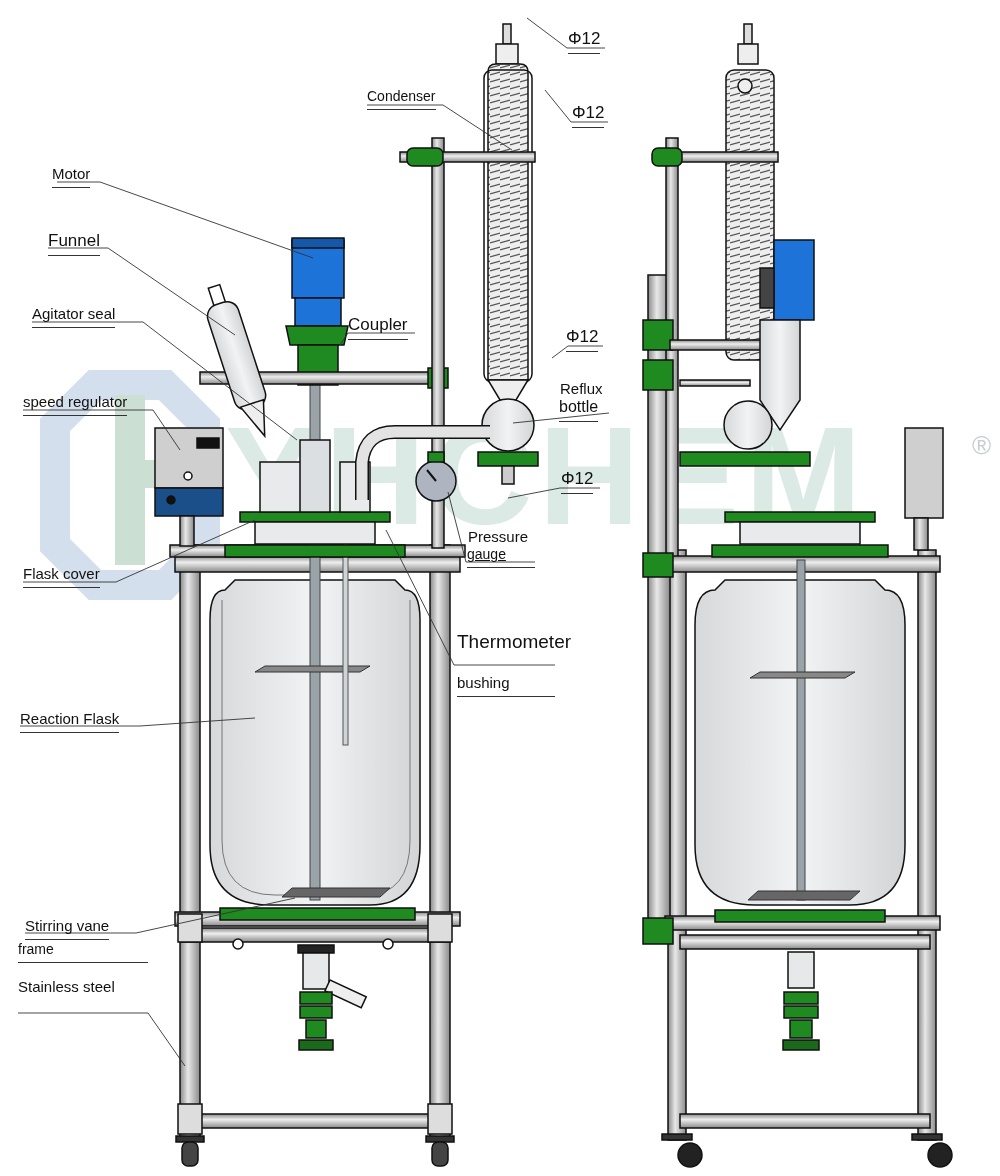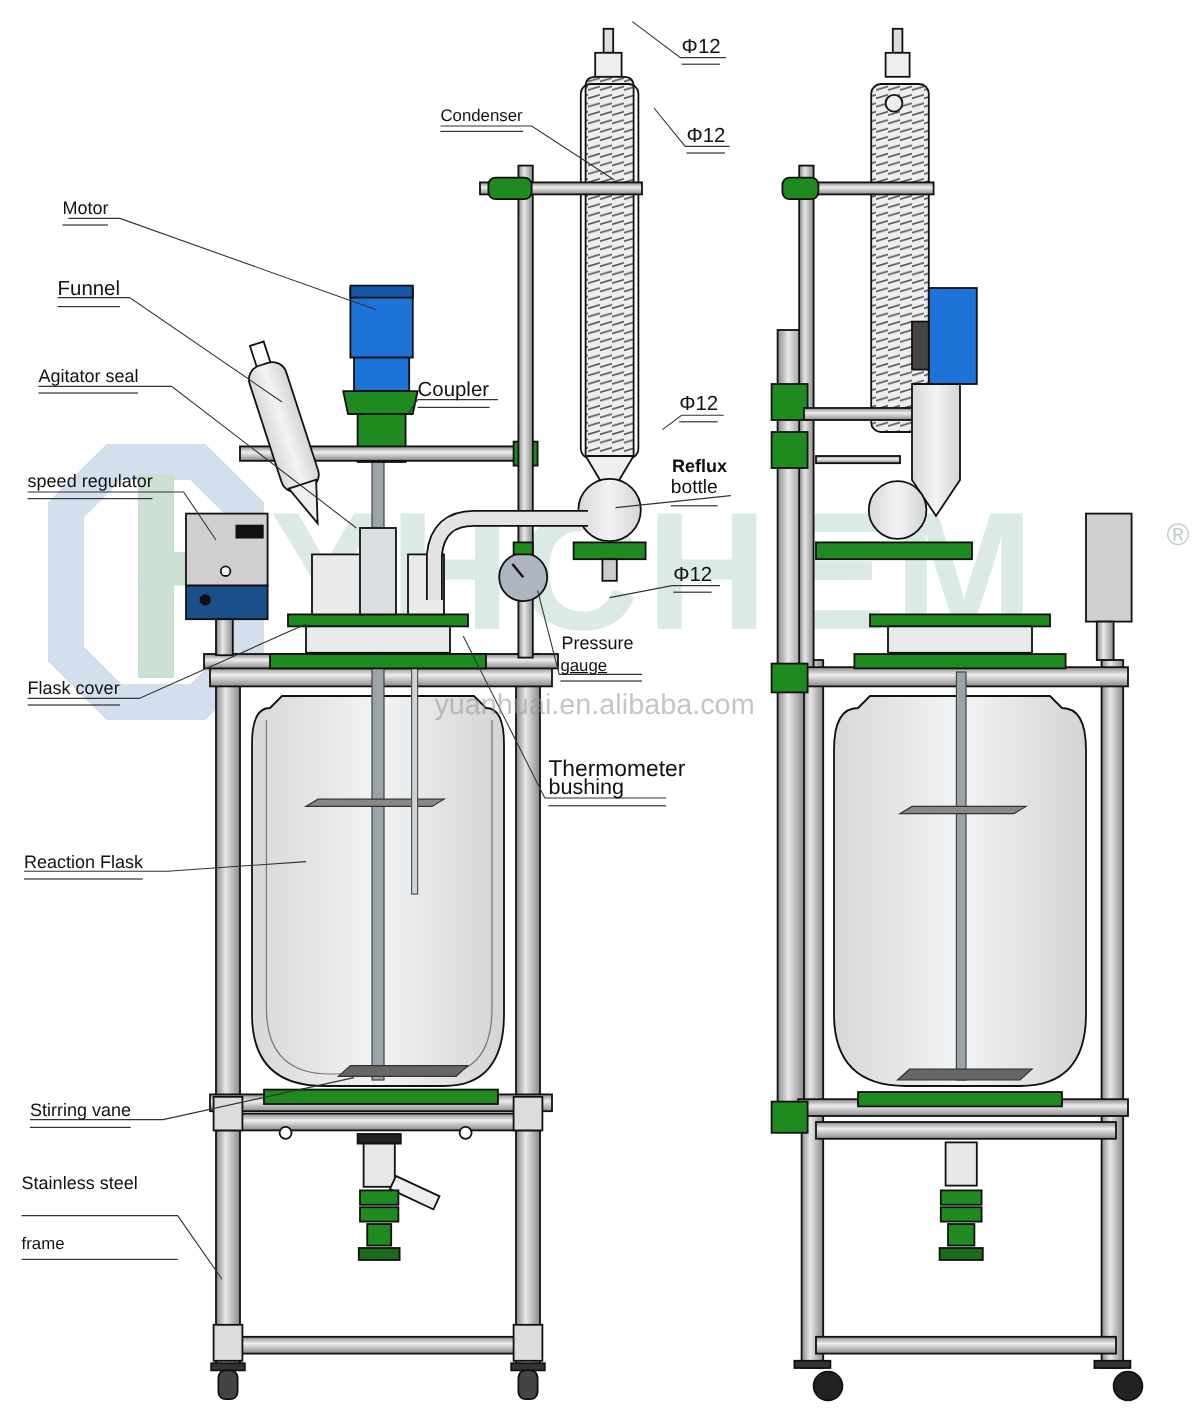--- a/index.html
+++ b/index.html
@@ -263,7 +263,7 @@
   <div class="lbl u" style="left:568px;top:30px;font-size:17px;">Φ12</div>
   <div class="lbl u" style="left:572px;top:104px;font-size:17px;">Φ12</div>
   <div class="lbl u" style="left:566px;top:328px;font-size:17px;">Φ12</div>
-  <div class="lbl" style="left:560px;top:381px;font-size:15px;font-weight:bold;">Reflux</div>
+  <div class="lbl" style="left:560px;top:381px;font-size:15px;">Reflux</div>
   <div class="lbl u" style="left:559px;top:399px;font-size:16px;">bottle</div>
   <div class="lbl u" style="left:561px;top:470px;font-size:17px;">Φ12</div>
   <div class="lbl" style="left:468px;top:529px;font-size:15px;">Pressure</div>

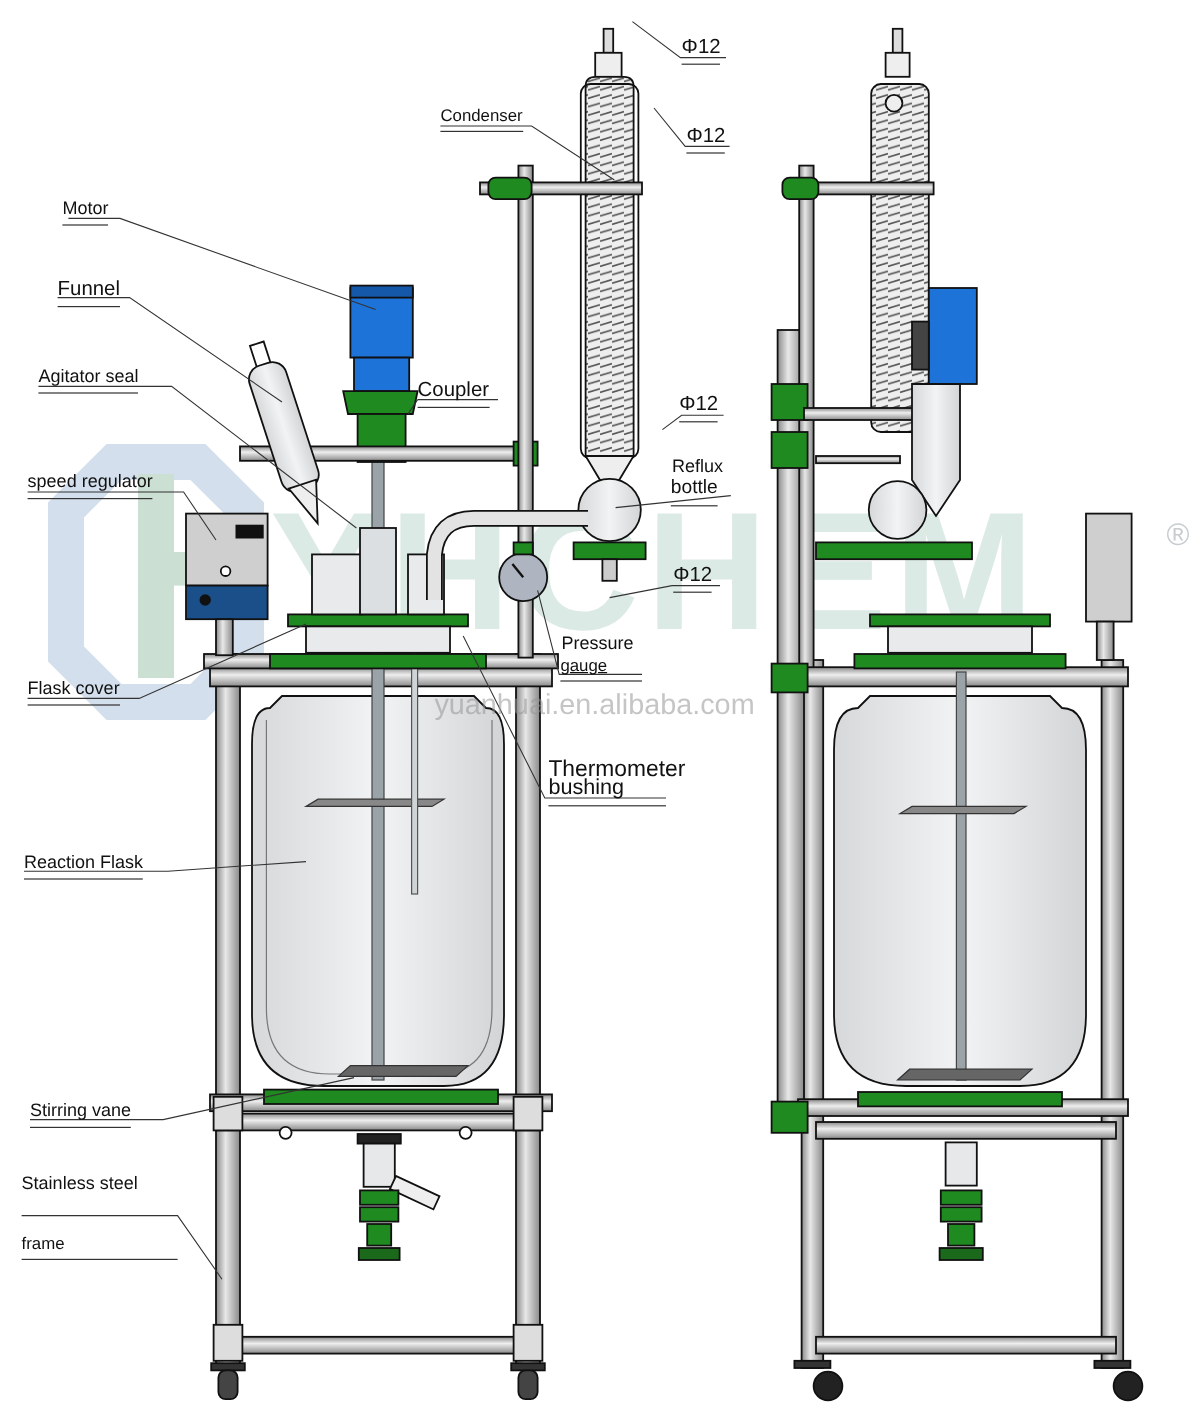--- a/index.html
+++ b/index.html
@@ -246,7 +246,6 @@
     </g>
   </svg>
 
-  <div class="wm-text" style="left:362px;top:574px;">yuanhuai.en.alibaba.com</div>
 
   <div class="lbl u" style="left:52px;top:166px;font-size:15px;">Motor</div>
   <div class="lbl u" style="left:48px;top:232px;font-size:17px;">Funnel</div>

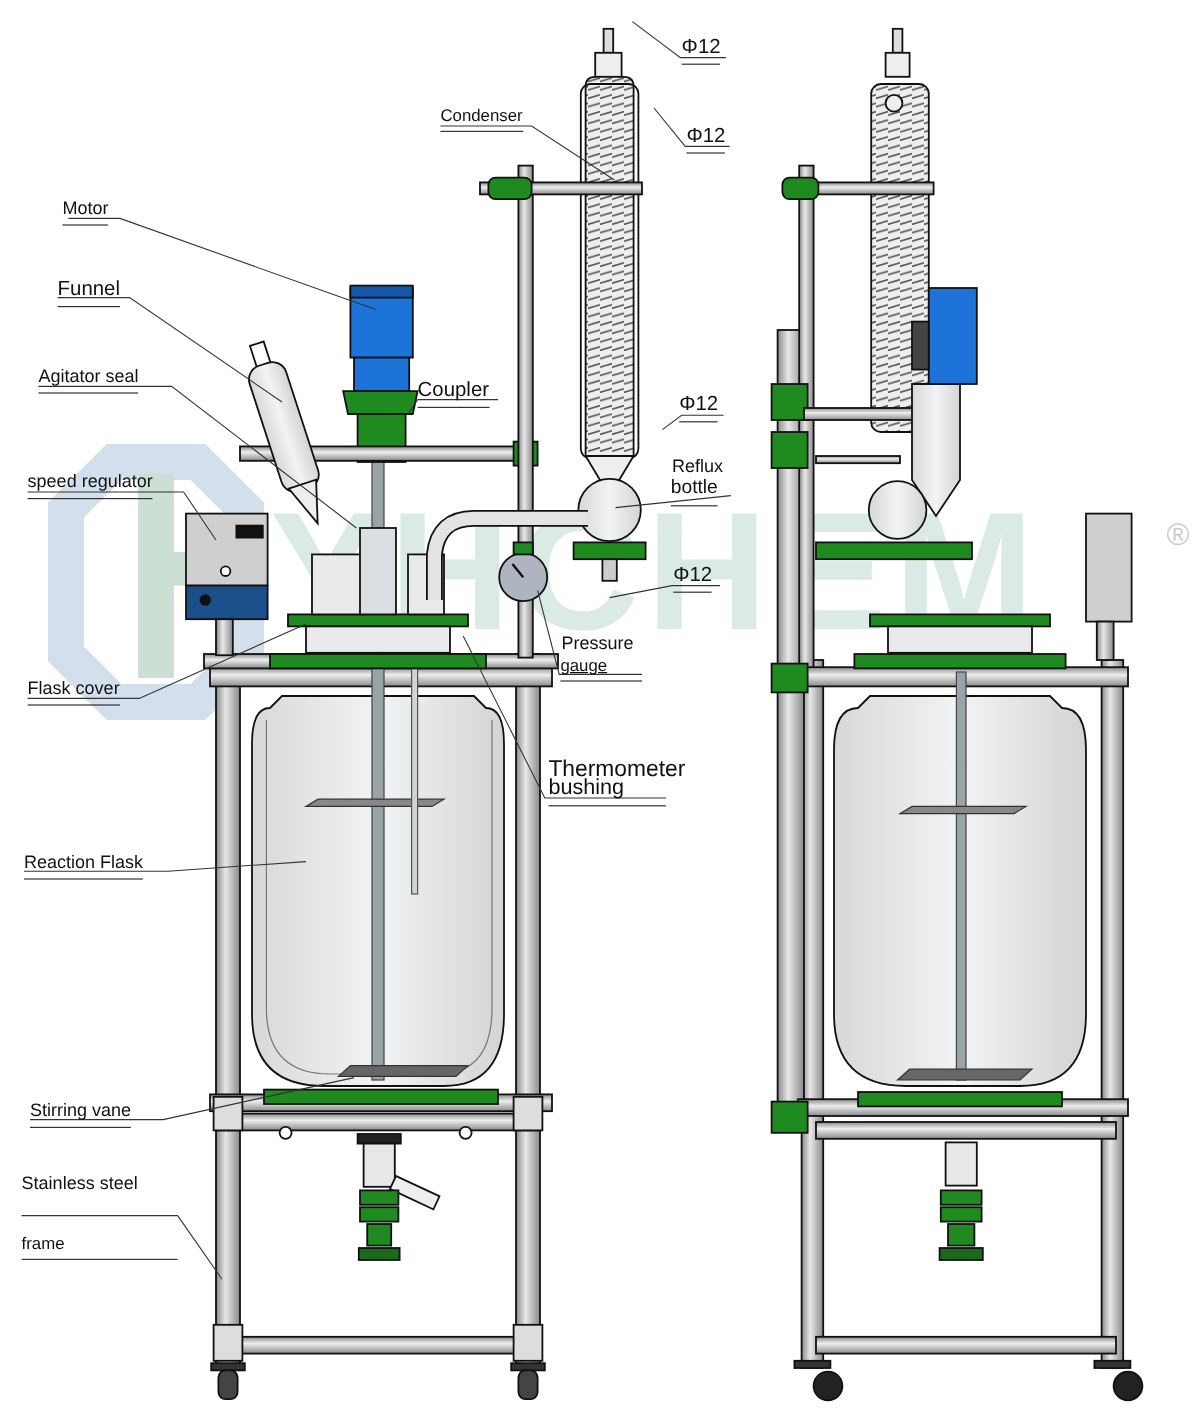--- a/index.html
+++ b/index.html
@@ -268,7 +268,7 @@
   <div class="lbl" style="left:468px;top:529px;font-size:15px;">Pressure</div>
   <div class="lbl u" style="left:467px;top:547px;font-size:14px;width:68px;text-decoration:underline;">gauge</div>
   <div class="lbl" style="left:457px;top:632px;font-size:19px;text-align:center;">Thermometer</div>
-  <div class="lbl u" style="left:457px;top:647px;font-size:18px;width:98px;">bushing</div>
+  <div class="lbl u" style="left:457px;top:675px;font-size:15px;width:98px;">bushing</div>
 </div>
 
 </body></html>

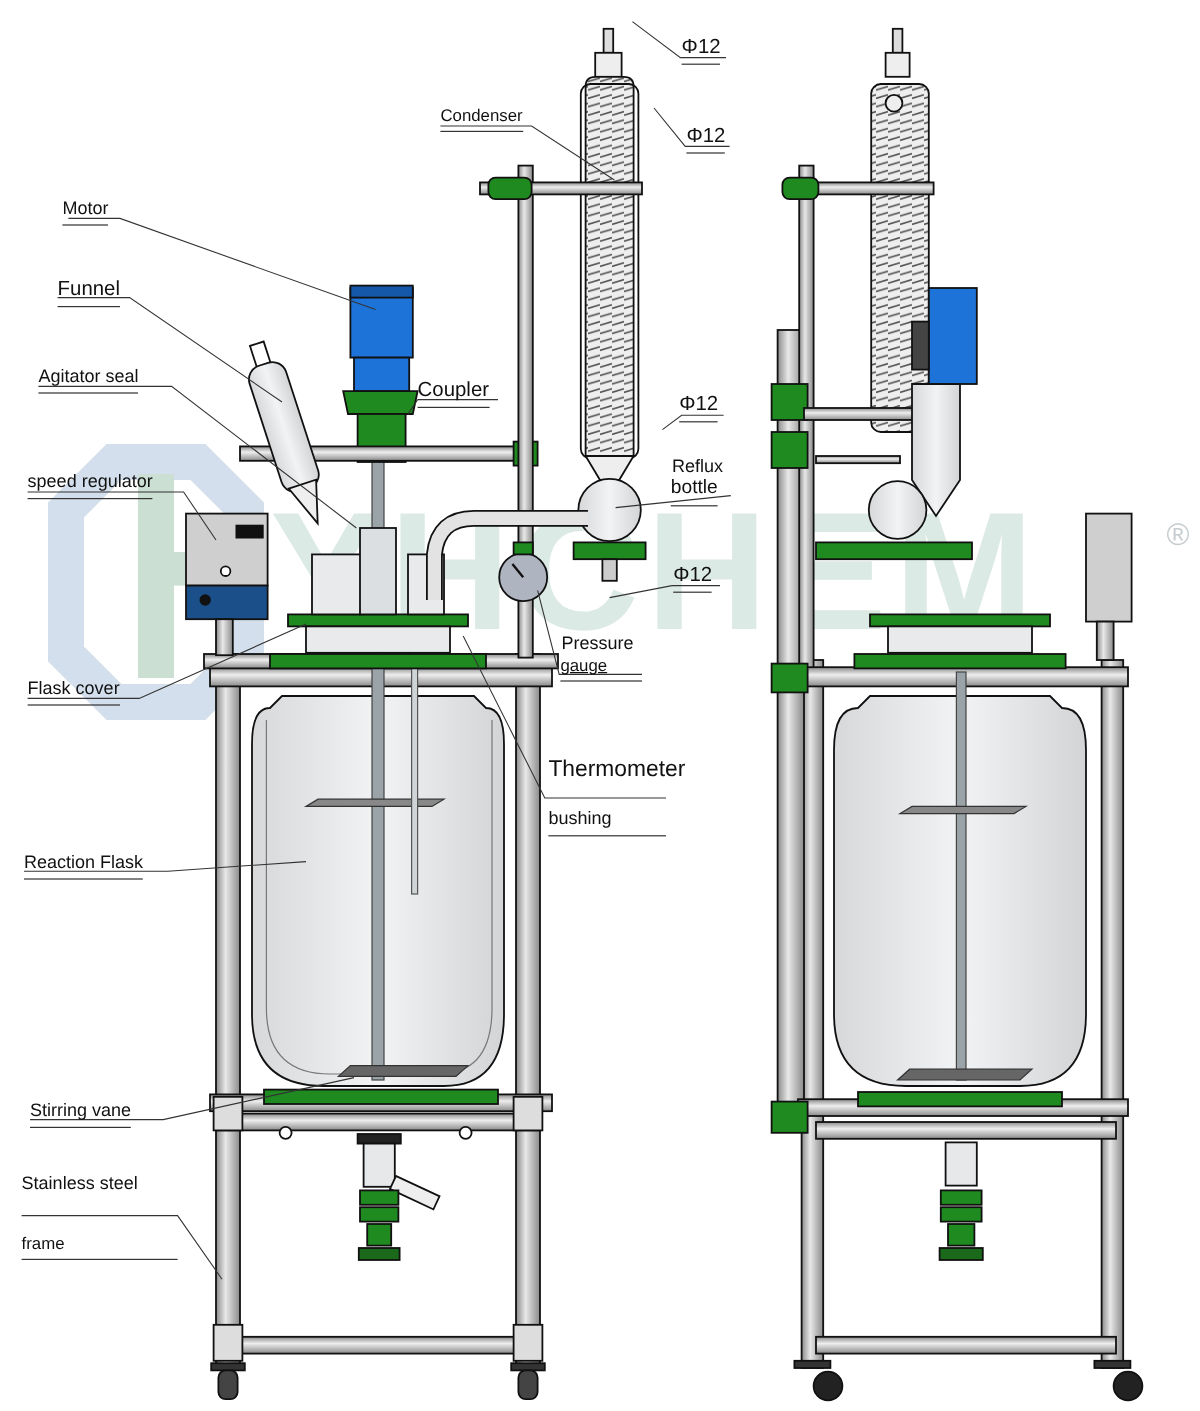--- a/index.html
+++ b/index.html
@@ -255,7 +255,7 @@
   <div class="lbl u" style="left:20px;top:711px;font-size:15px;text-align:center;">Reaction Flask</div>
   <div class="lbl u" style="left:25px;top:918px;font-size:15px;">Stirring vane</div>
   <div class="lbl" style="left:18px;top:979px;font-size:15px;">Stainless steel</div>
-  <div class="lbl u" style="left:18px;top:1029px;font-size:14px;width:130px;">frame</div>
+  <div class="lbl u" style="left:18px;top:942px;font-size:14px;width:130px;">frame</div>
 
   <div class="lbl u" style="left:367px;top:89px;font-size:14px;">Condenser</div>
   <div class="lbl u" style="left:348px;top:316px;font-size:17px;">Coupler</div>

